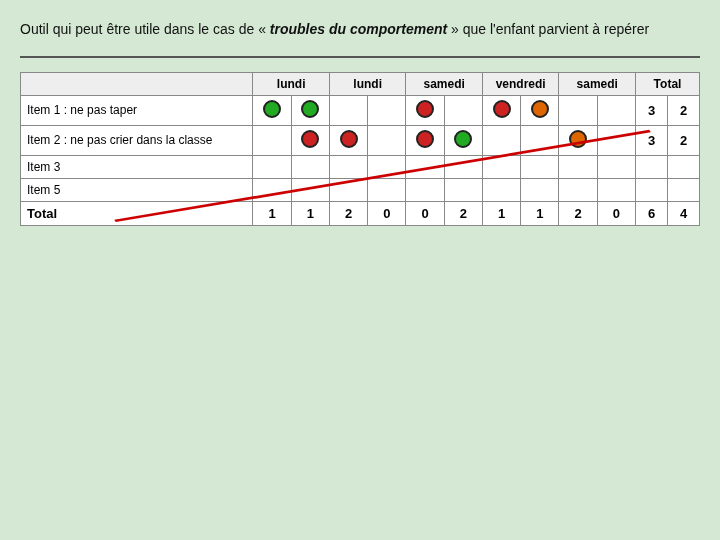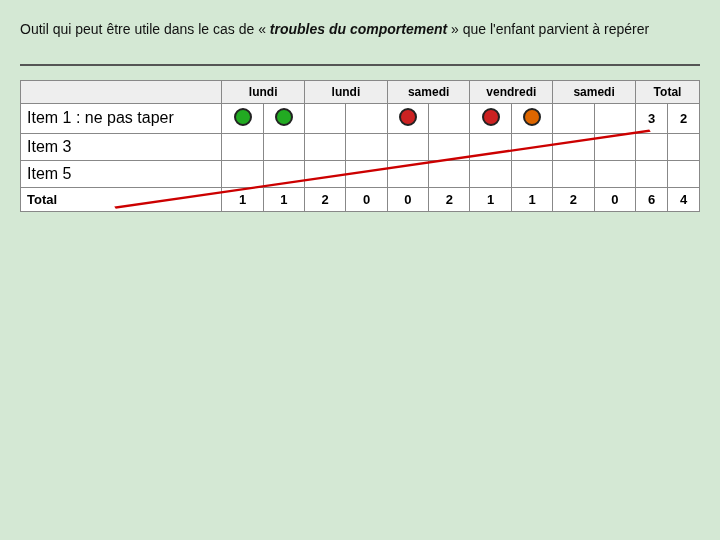--- a/index.html
+++ b/index.html
@@ -22,7 +22,7 @@
     .title {
       font-size: 14px;
       line-height: 1.4;
-      margin-bottom: 24px;
+      margin-bottom: 16px;
       color: #111;
     }
     .title em {

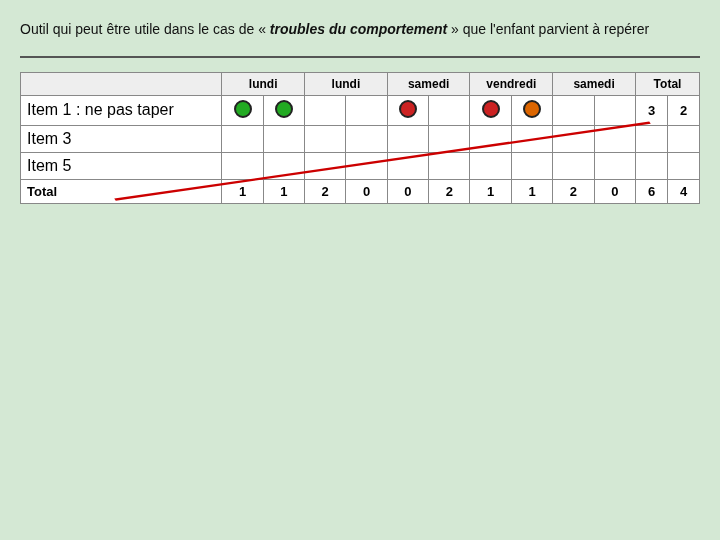--- a/index.html
+++ b/index.html
@@ -57,7 +57,7 @@
       text-align: left;
       padding-left: 6px;
       min-width: 90px;
-      font-size: 16px;
+      font-size: 12px;
     }
     .header-row th {
       background: #eee;

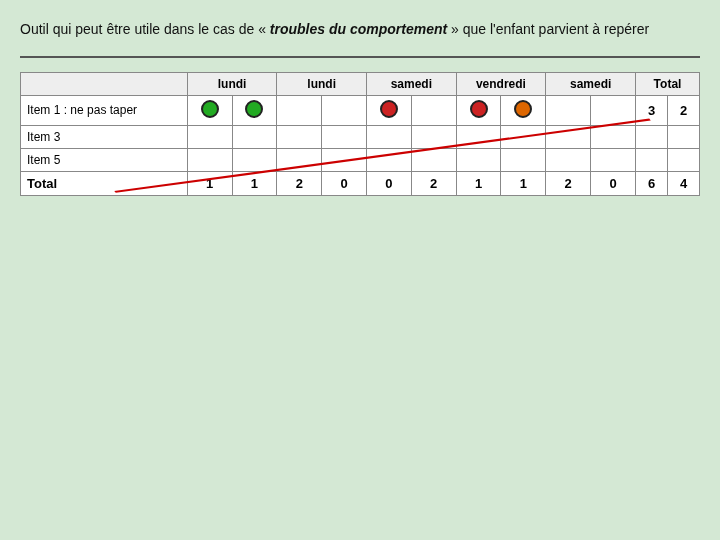--- a/index.html
+++ b/index.html
@@ -144,6 +144,27 @@
           <td class="score-col total-num">2</td>
         </tr>
 
+        <tr>
+          <td class="row-label">Item 2 : ne pas crier dans la classe</td>
+
+          <td></td>
+          <td><span class="circle circle-red"></span></td>
+
+          <td><span class="circle circle-red"></span></td>
+          <td></td>
+
+          <td><span class="circle circle-red"></span></td>
+          <td><span class="circle circle-green"></span></td>
+
+          <td></td>
+          <td></td>
+
+          <td><span class="circle circle-orange"></span></td>
+          <td></td>
+
+          <td class="score-col total-num">3</td>
+          <td class="score-col total-num">2</td>
+        </tr>
 
 
         <tr>

